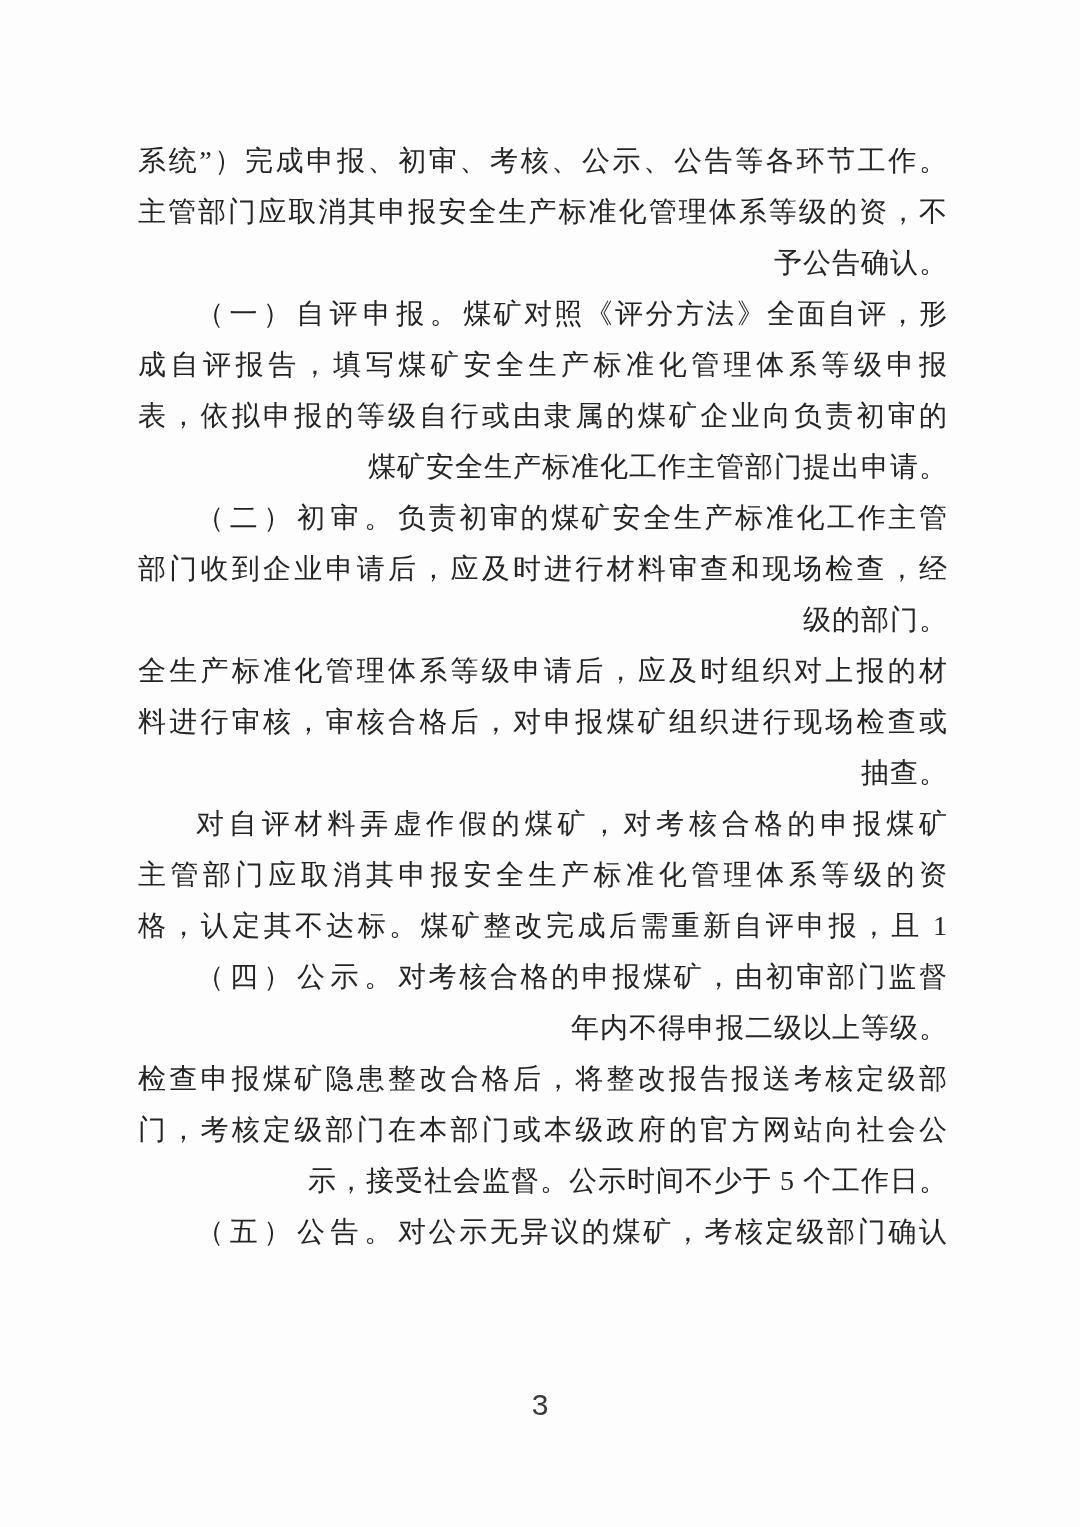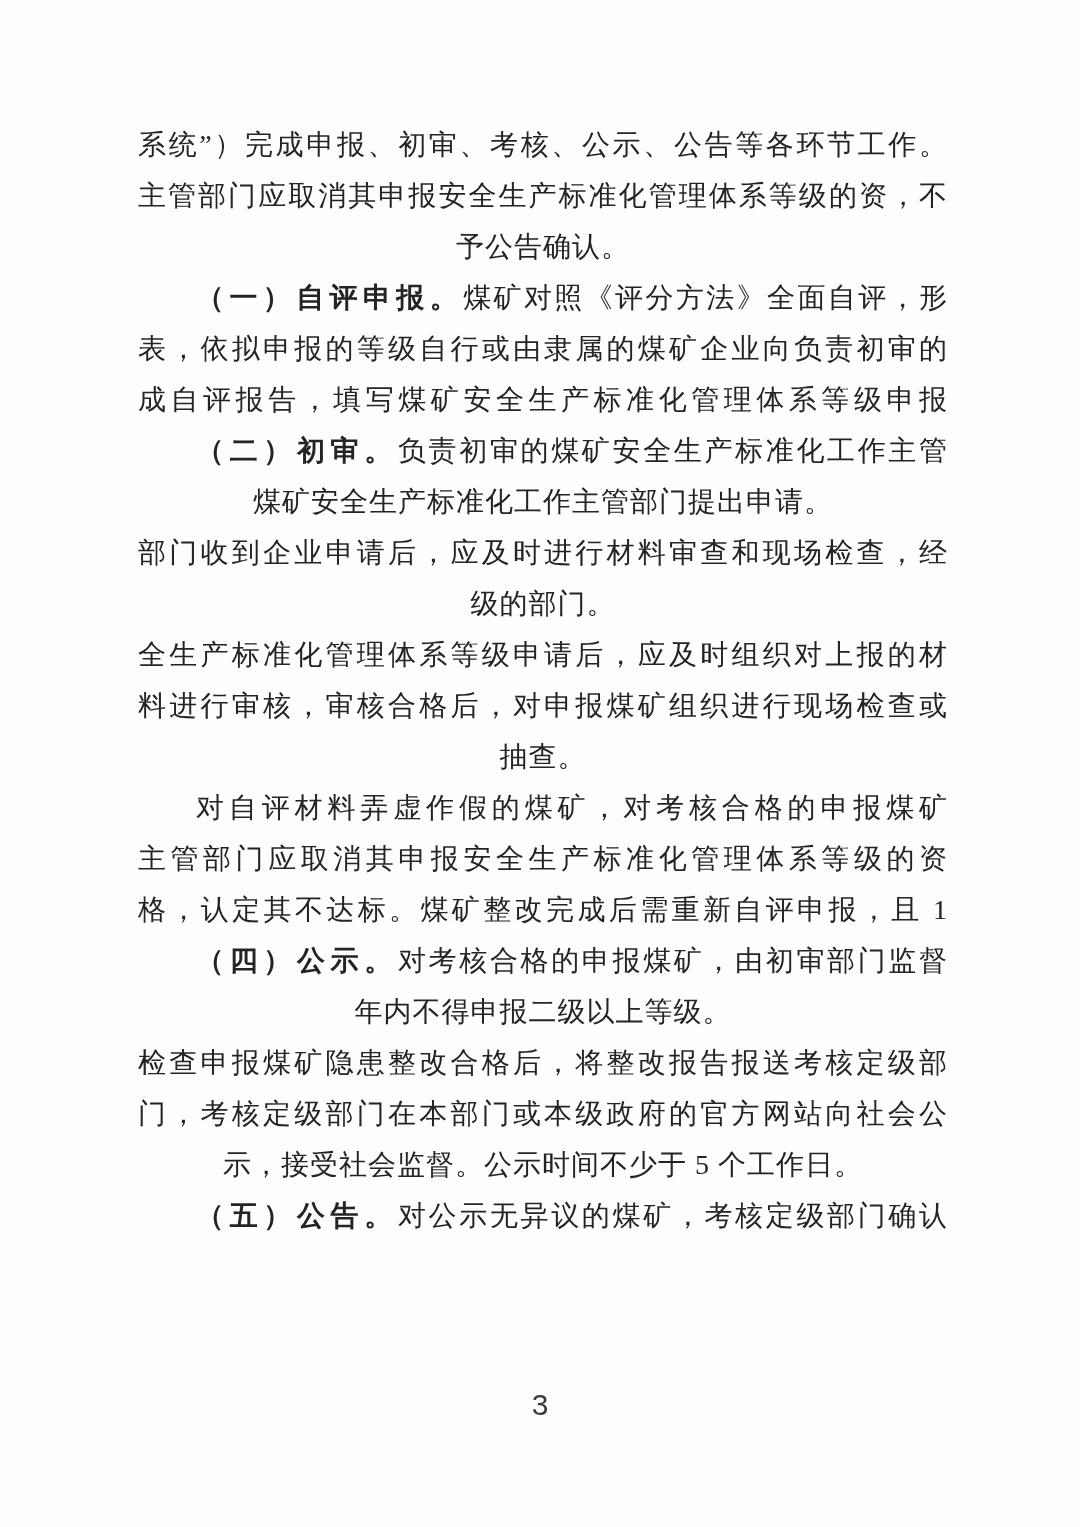--- a/index.html
+++ b/index.html
@@ -18,7 +18,7 @@
   .text-block {
     position: absolute;
     left: 138px;
-    top: 119px;
+    top: 135px;
     width: 810px;
   }
   .line {

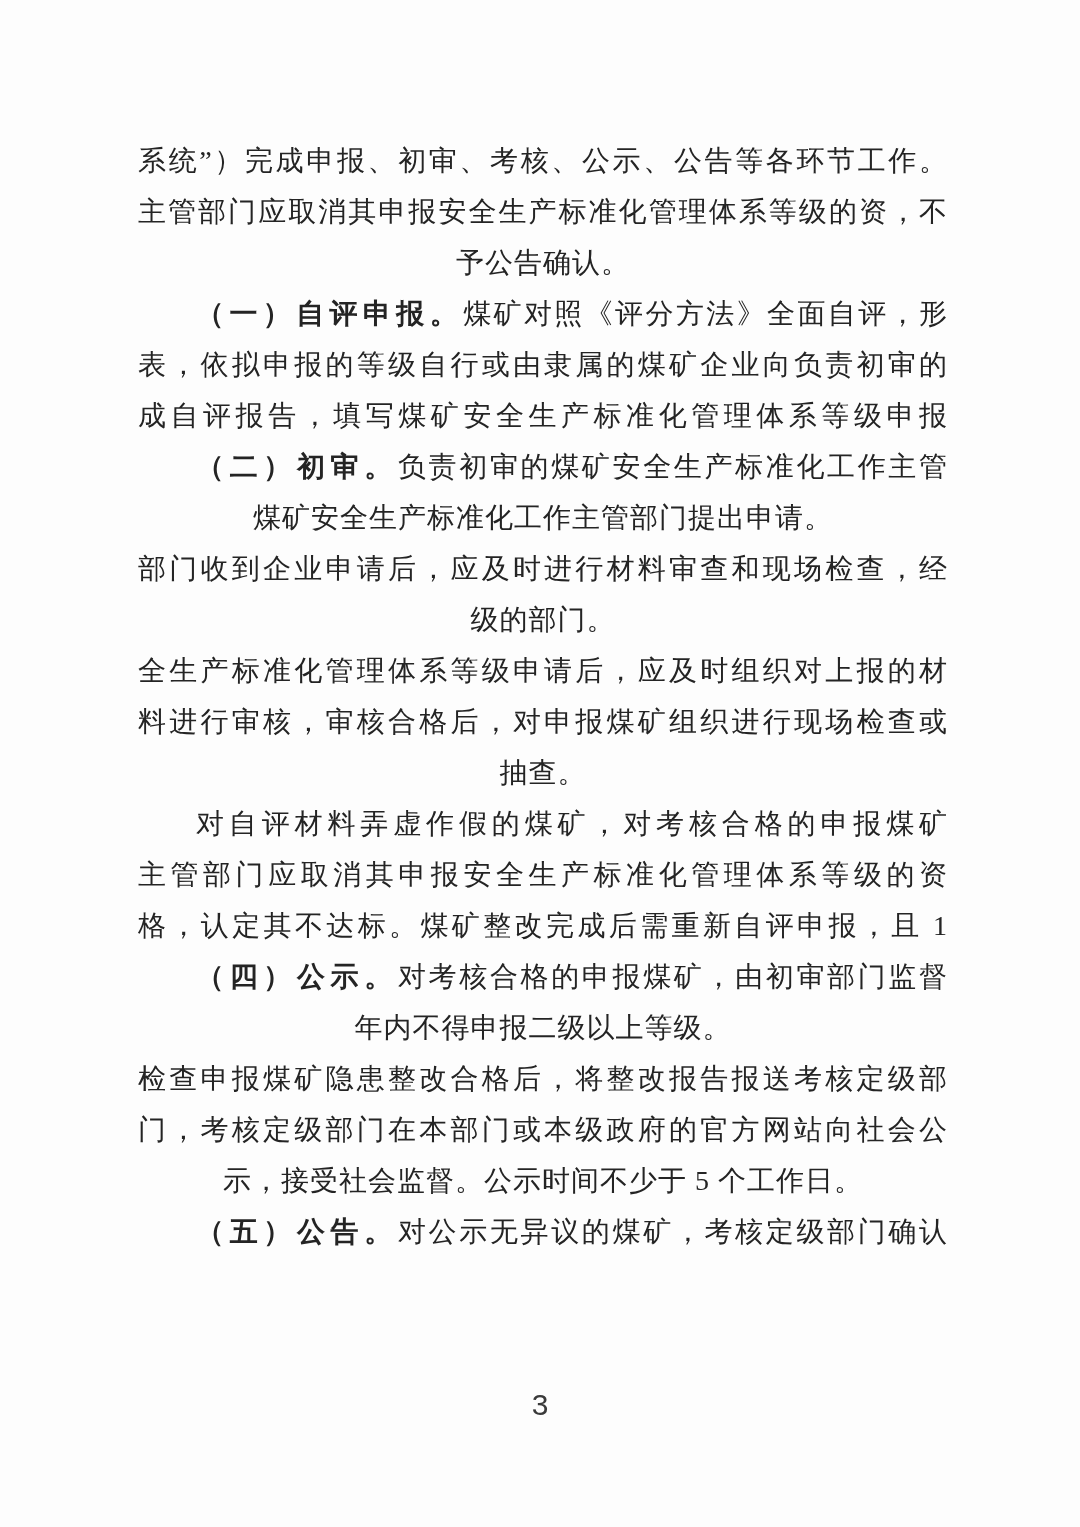--- a/index.html
+++ b/index.html
@@ -28,7 +28,7 @@
     letter-spacing: 1px;
     color: #242424;
     white-space: nowrap;
-    text-align: center;
+    text-align: right;
   }
   .line.fill {
     text-align: justify;

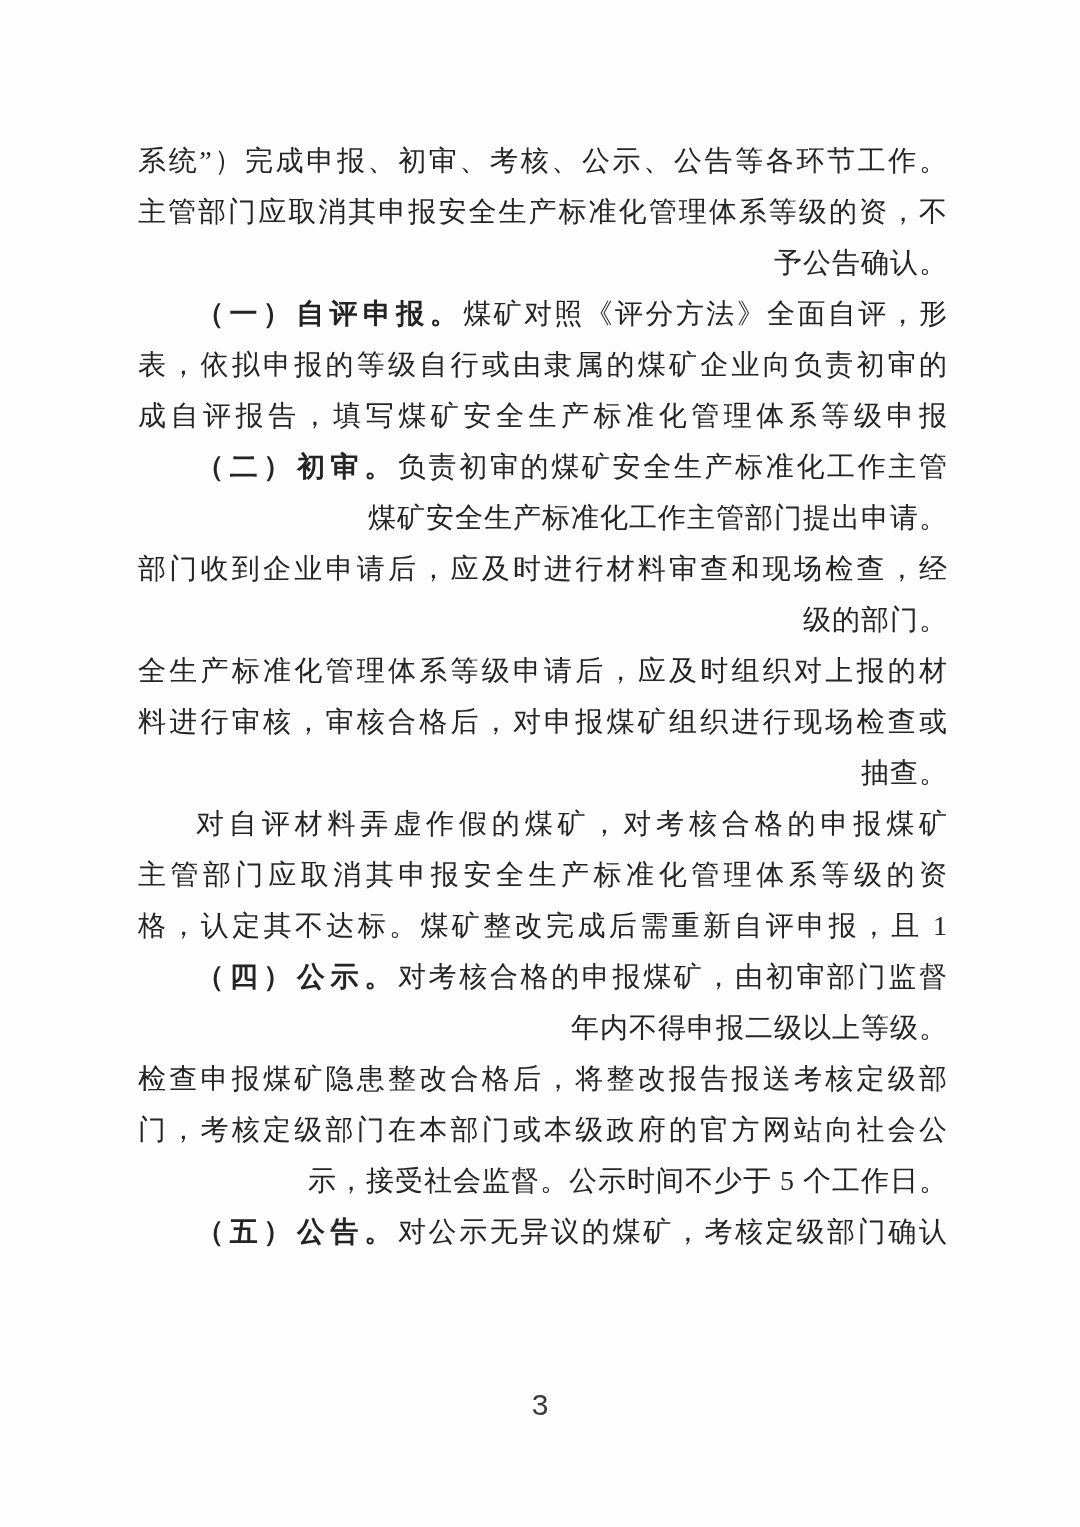--- a/index.html
+++ b/index.html
@@ -39,7 +39,7 @@
     text-indent: 58px;
   }
   .bold {
-    font-weight: 700;
+    font-weight: 400;
     letter-spacing: 4px;
   }
   .page-number {

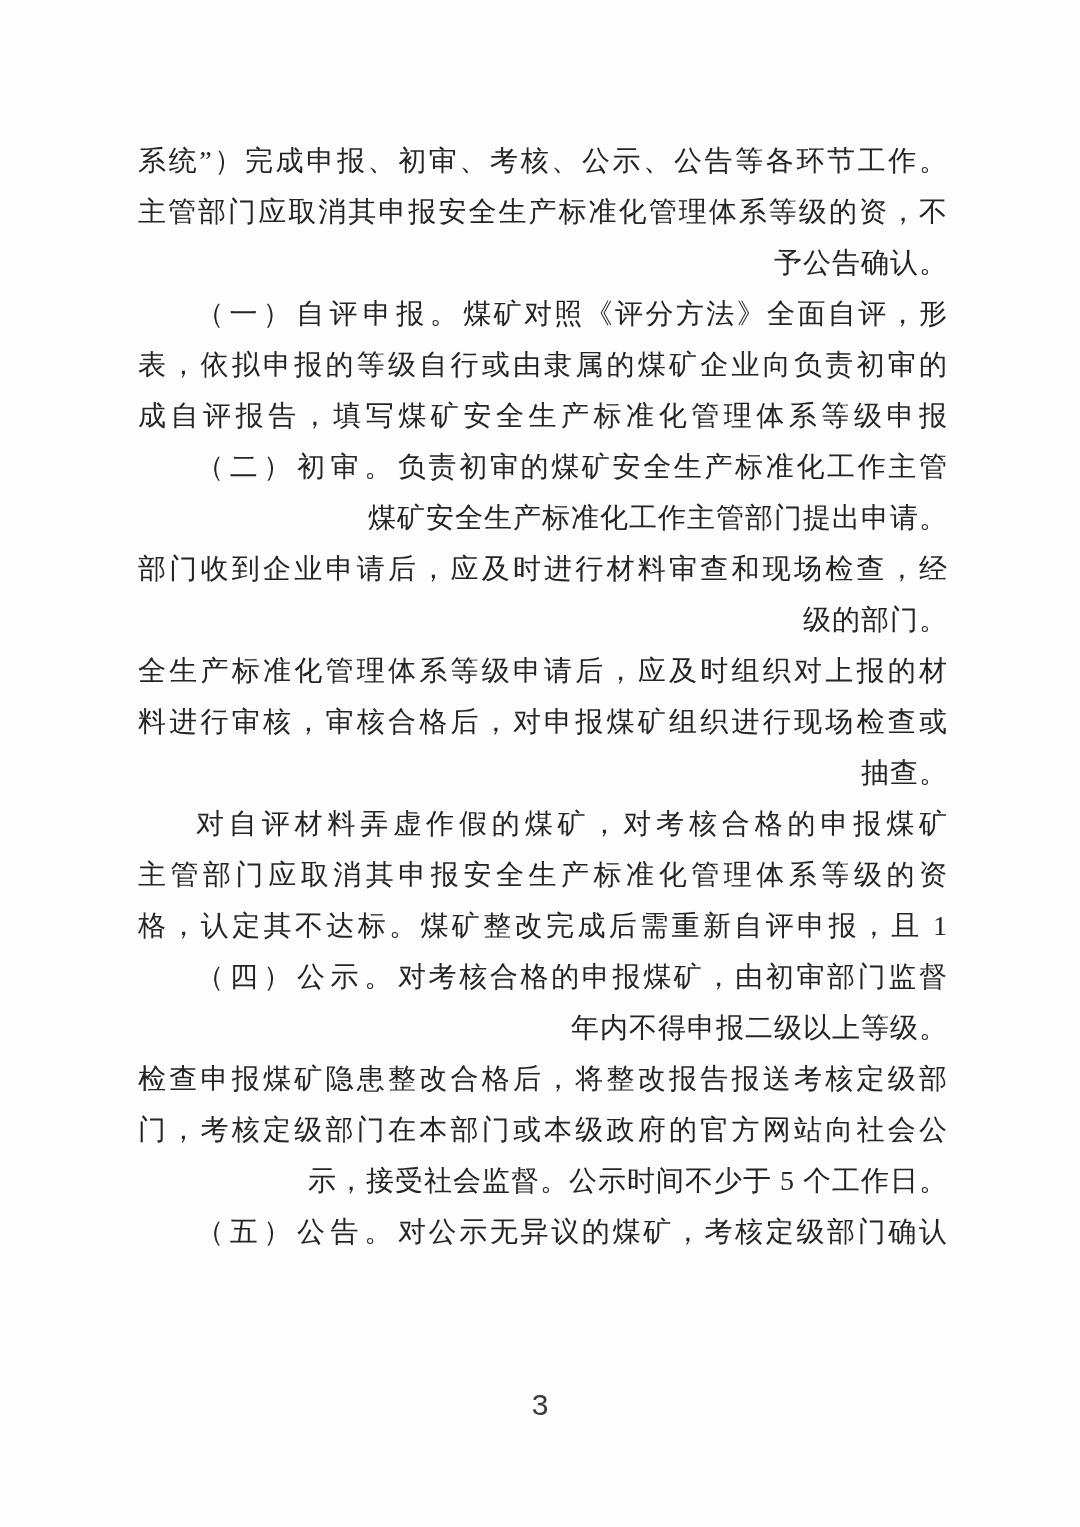--- a/index.html
+++ b/index.html
@@ -63,8 +63,8 @@
       <div class="line fill">主管部门应取消其申报安全生产标准化管理体系等级的资，不</div>
       <div class="line">予公告确认。</div>
       <div class="line indent fill"><span class="bold">（一）自评申报。</span>煤矿对照《评分方法》全面自评，形</div>
+      <div class="line fill">成自评报告，填写煤矿安全生产标准化管理体系等级申报</div>
       <div class="line fill">表，依拟申报的等级自行或由隶属的煤矿企业向负责初审的</div>
-      <div class="line fill">成自评报告，填写煤矿安全生产标准化管理体系等级申报</div>
       <div class="line indent fill"><span class="bold">（二）初审。</span>负责初审的煤矿安全生产标准化工作主管</div>
       <div class="line">煤矿安全生产标准化工作主管部门提出申请。</div>
       <div class="line fill">部门收到企业申请后，应及时进行材料审查和现场检查，经</div>

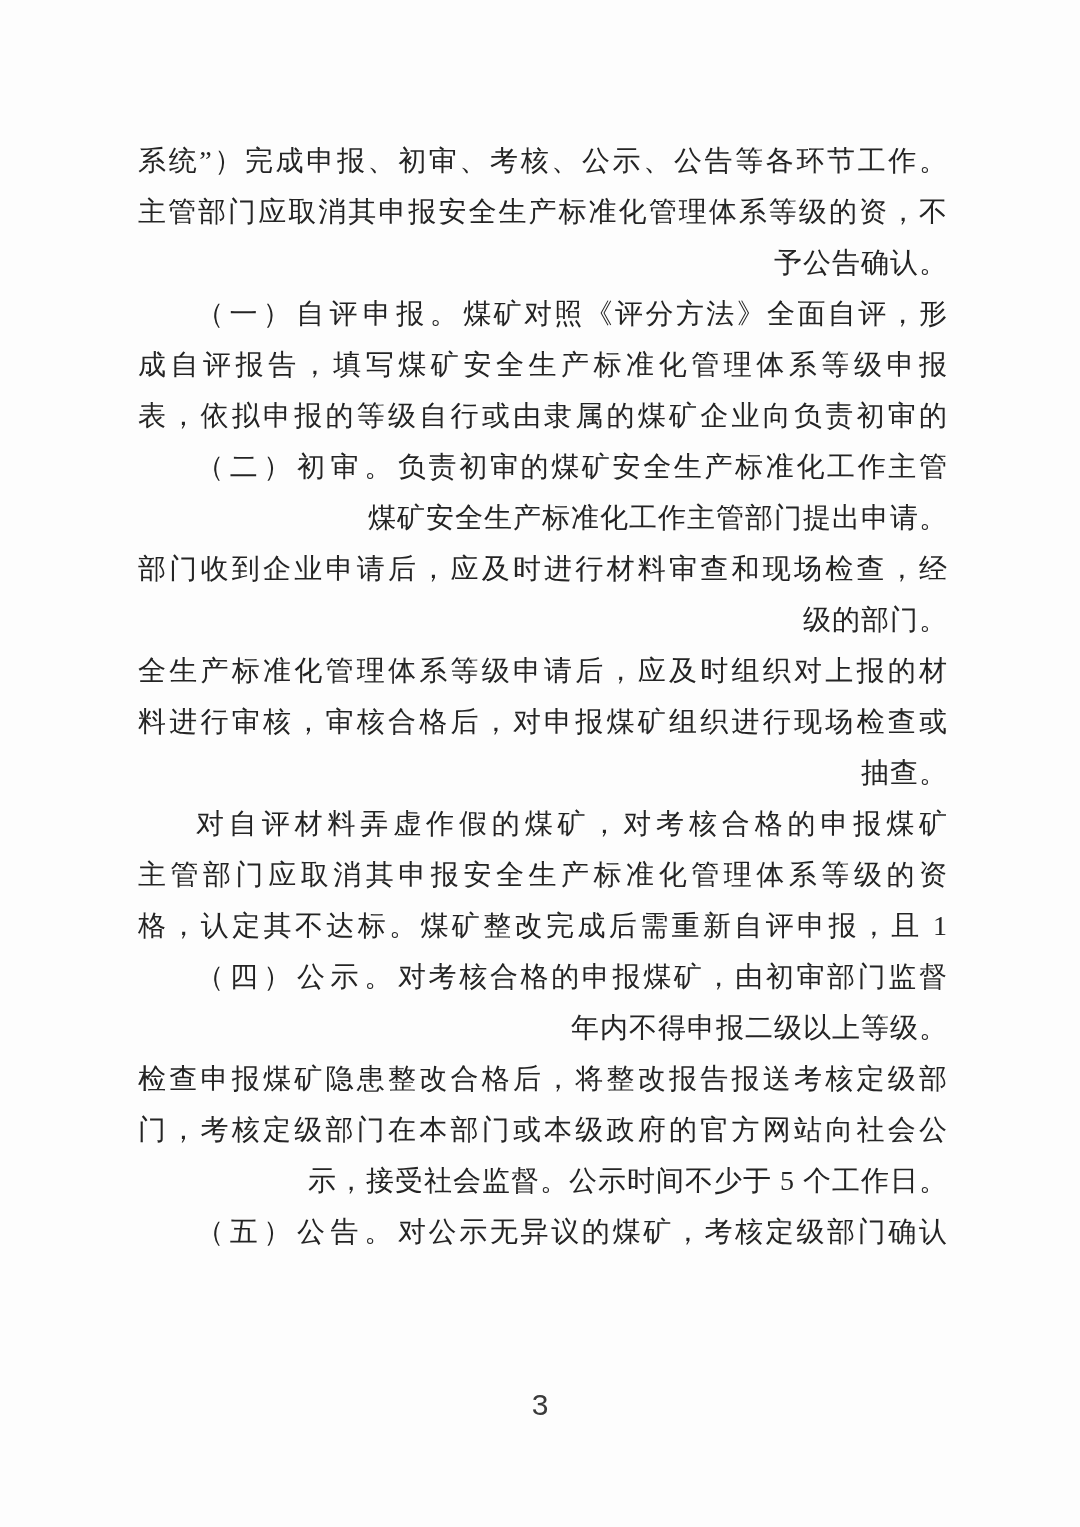--- a/index.html
+++ b/index.html
@@ -65,8 +65,8 @@
       <div class="line indent fill"><span class="bold">（一）自评申报。</span>煤矿对照《评分方法》全面自评，形</div>
       <div class="line fill">成自评报告，填写煤矿安全生产标准化管理体系等级申报</div>
       <div class="line fill">表，依拟申报的等级自行或由隶属的煤矿企业向负责初审的</div>
+      <div class="line">煤矿安全生产标准化工作主管部门提出申请。</div>
       <div class="line indent fill"><span class="bold">（二）初审。</span>负责初审的煤矿安全生产标准化工作主管</div>
-      <div class="line">煤矿安全生产标准化工作主管部门提出申请。</div>
       <div class="line fill">部门收到企业申请后，应及时进行材料审查和现场检查，经</div>
       <div class="line">级的部门。</div>
       <div class="line fill">全生产标准化管理体系等级申请后，应及时组织对上报的材</div>

